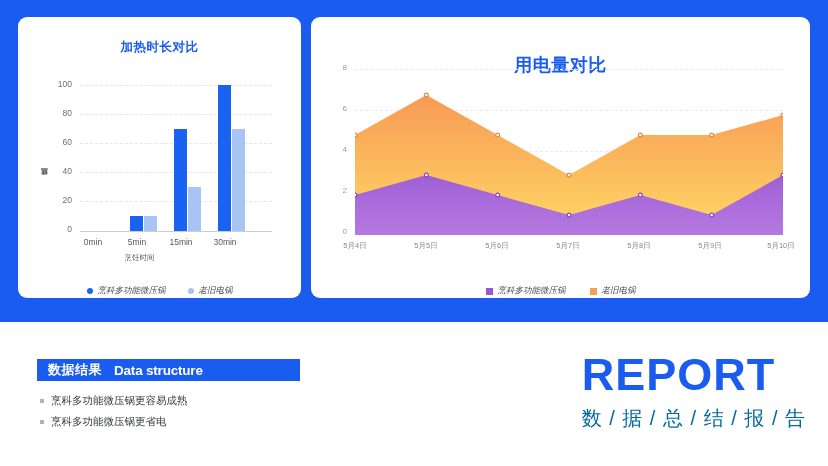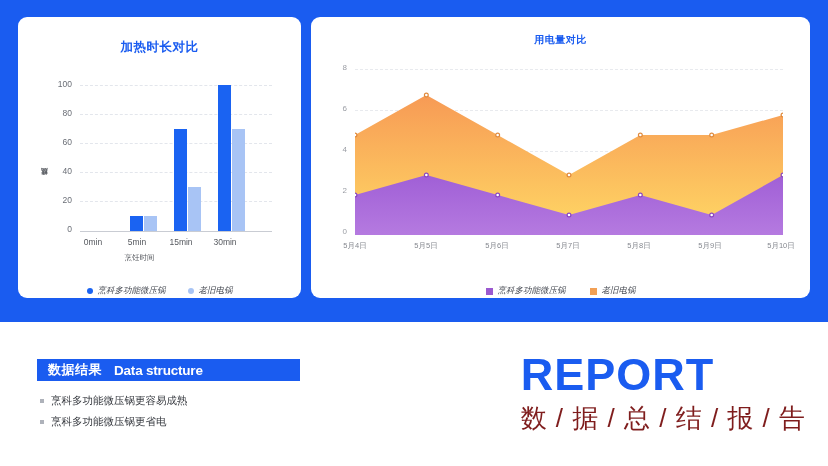--- a/index.html
+++ b/index.html
@@ -27,7 +27,7 @@
     font-size:12.5px; letter-spacing:.5px;
   }
   #card-left .chart-title { margin-top:22px; }
-  #card-right .chart-title{ margin-top:16px; font-size:10px; }
+  #card-right .chart-title{ margin-top:36px; font-size:18px; }
 
   
   #bar-chart-area{

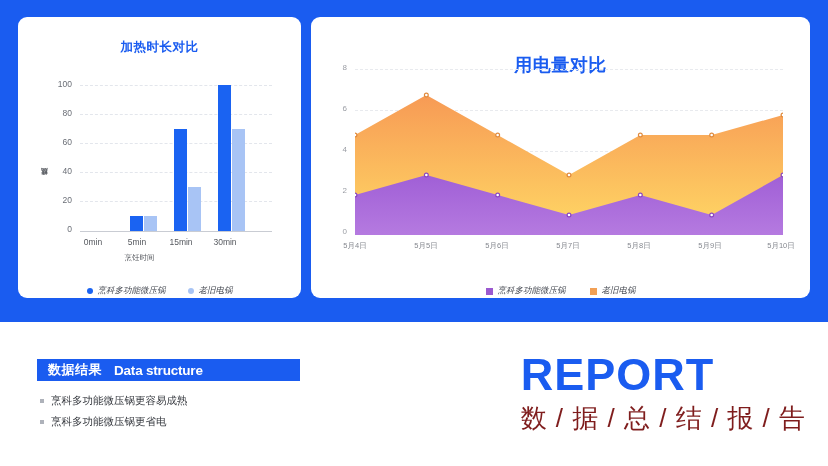--- a/index.html
+++ b/index.html
@@ -127,7 +127,7 @@
     letter-spacing:1px; line-height:50px;
   }
   #report-sub{
-    color:#7f1d1d; font-size:26px; letter-spacing:1px; line-height:32px;
+    color:#0369a1; font-size:20px; letter-spacing:1px; line-height:32px;
     margin-top:2px;
   }
 </style>

